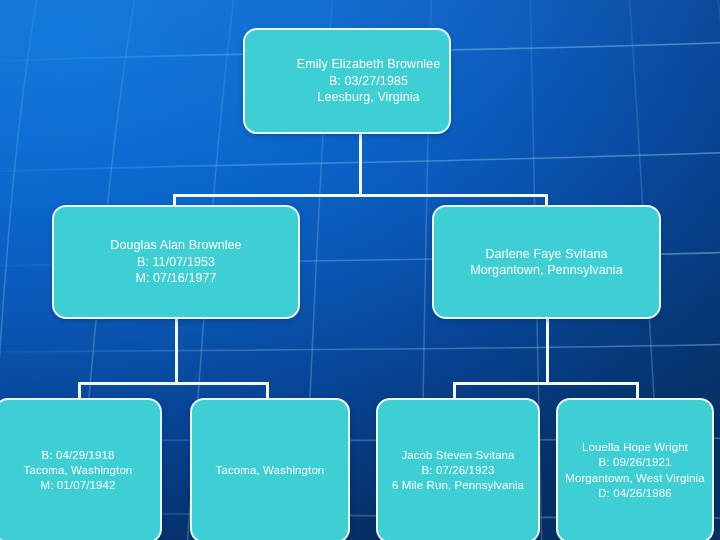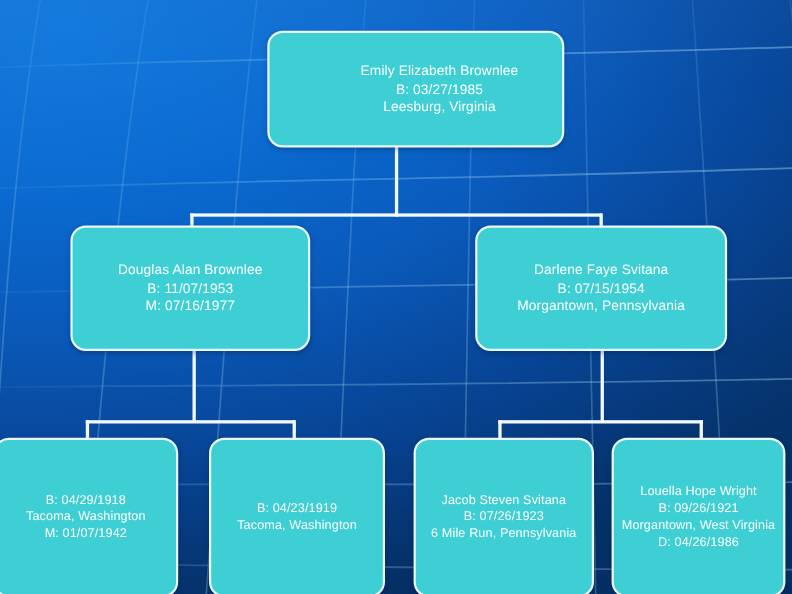--- a/index.html
+++ b/index.html
@@ -76,7 +76,7 @@
   .size-leaf  { font-size: 11.5px; }
 
   
-  #node-root        { left: 243px; top: 28px;  width: 270px; height: 106px; padding-left: 43px; }
+  #node-root        { left: 243px; top: 28px;  width: 208px; height: 106px; padding-left: 43px; }
   #node-father      { left:  64px; top: 205px; width: 218px; height: 114px; }
   #node-mother      { left: 432px; top: 205px; width: 229px; height: 114px; }
   #node-gf-paternal { left:  -6px; top: 398px; width: 168px; height: 145px; }

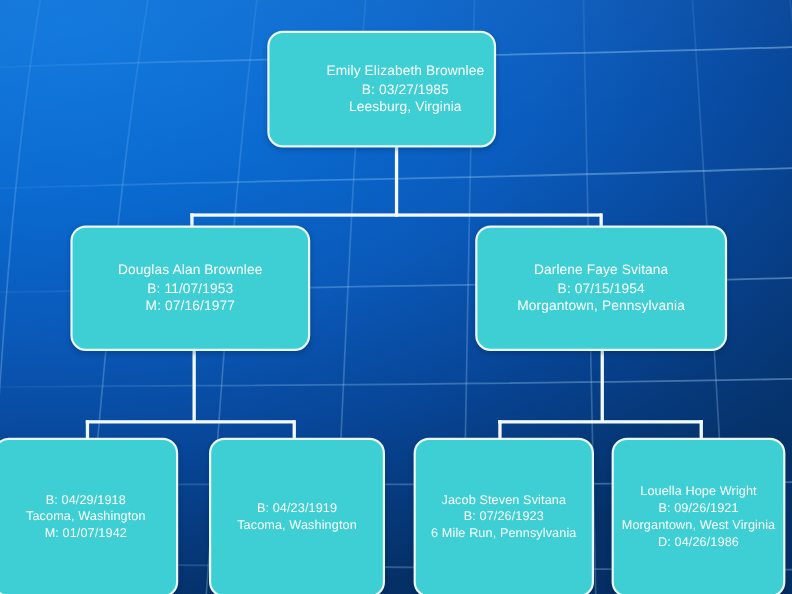--- a/index.html
+++ b/index.html
@@ -77,7 +77,7 @@
 
   
   #node-root        { left: 243px; top: 28px;  width: 208px; height: 106px; padding-left: 43px; }
-  #node-father      { left:  64px; top: 205px; width: 218px; height: 114px; }
+  #node-father      { left:  52px; top: 205px; width: 248px; height: 114px; }
   #node-mother      { left: 432px; top: 205px; width: 229px; height: 114px; }
   #node-gf-paternal { left:  -6px; top: 398px; width: 168px; height: 145px; }
   #node-gm-paternal { left: 190px; top: 398px; width: 160px; height: 145px; }

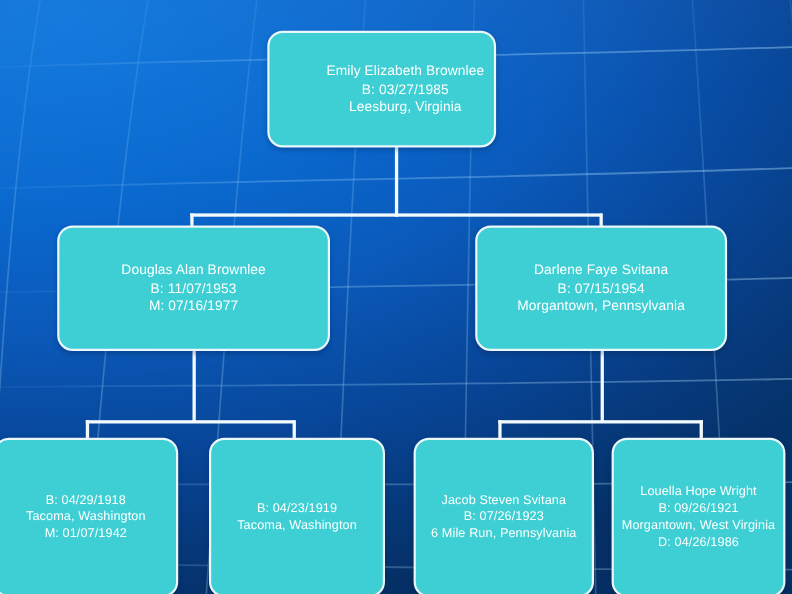--- a/index.html
+++ b/index.html
@@ -162,7 +162,6 @@
   <div class="node size-mid" id="node-mother">
     <div class="lines">
       <span class="ln">Darlene Faye Svitana</span>
-      <span class="ln">B: 07/15/1954</span>
       <span class="ln">Morgantown, Pennsylvania</span>
     </div>
   </div>

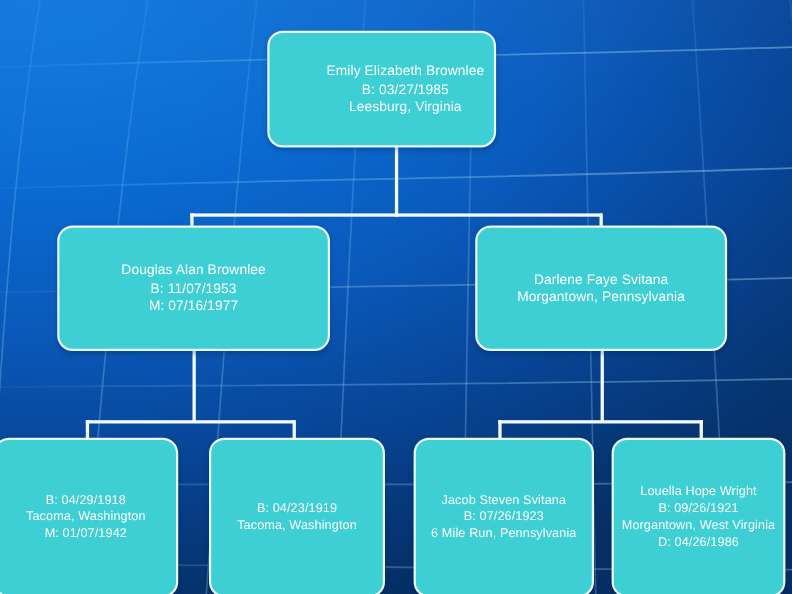--- a/index.html
+++ b/index.html
@@ -176,7 +176,6 @@
 
   <div class="node size-leaf" id="node-gm-paternal">
     <div class="lines">
-      <span class="ln">B: 04/23/1919</span>
       <span class="ln">Tacoma, Washington</span>
     </div>
   </div>

